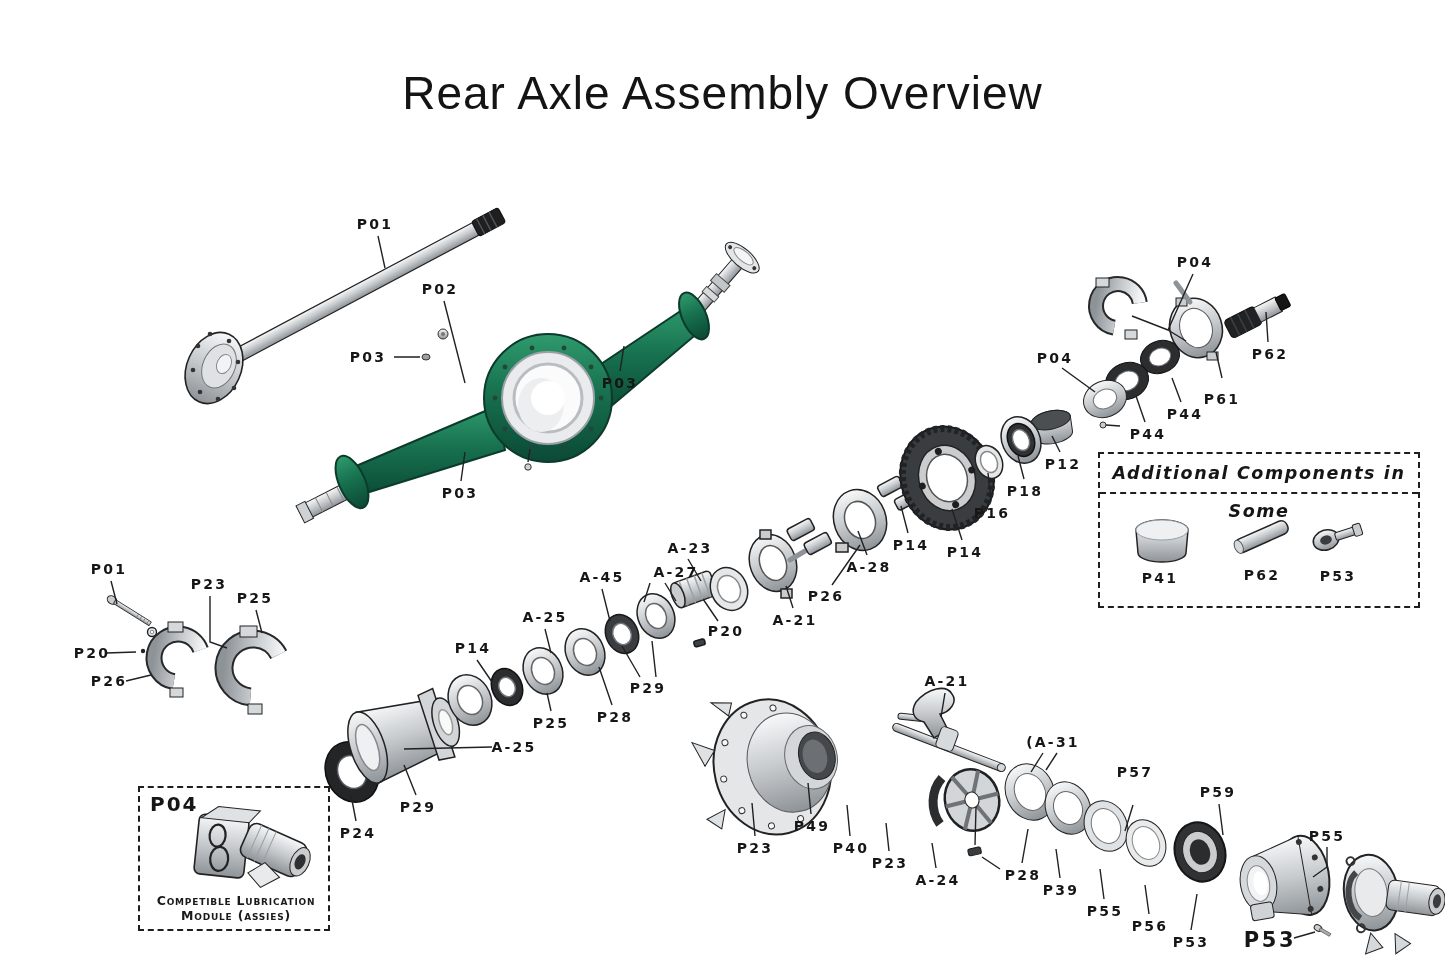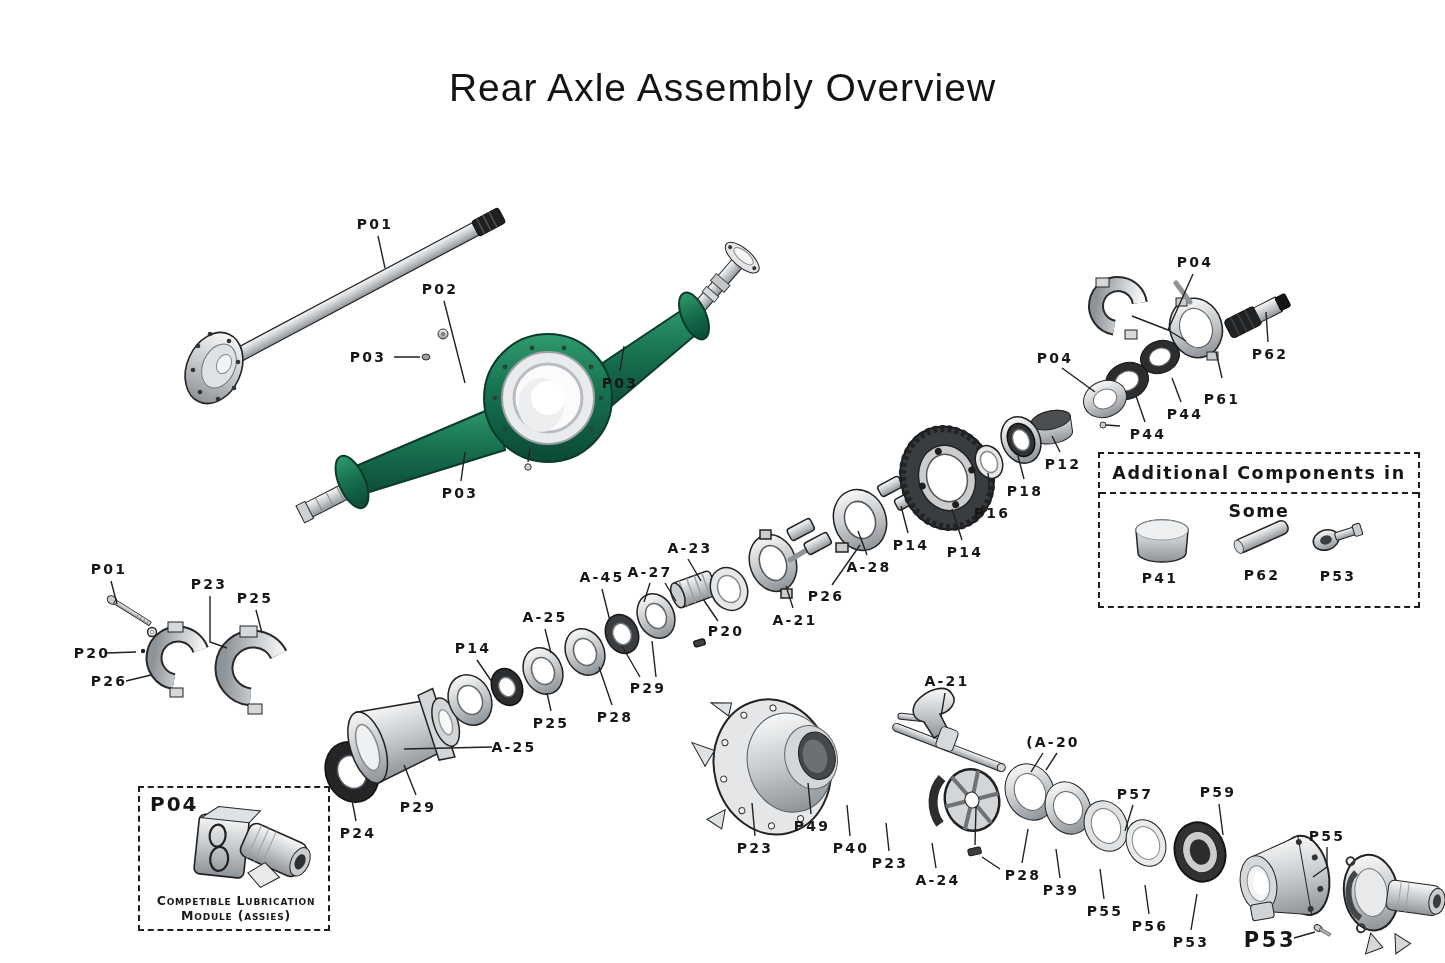--- a/index.html
+++ b/index.html
@@ -7,7 +7,7 @@
          font-family:"DejaVu Sans",sans-serif;}
   .stage svg{position:absolute;left:0;top:0;}
   .title{position:absolute;left:0;right:0;top:66px;text-align:center;
-         font-family:"Liberation Sans",sans-serif;font-size:39px;font-weight:500;
+         font-family:"Liberation Sans",sans-serif;font-size:46px;font-weight:500;
          letter-spacing:1px;color:#141414;}
   .lbl{position:absolute;transform:translate(-50%,-50%);white-space:nowrap;
        font-weight:bold;font-size:14px;letter-spacing:2.2px;color:#161616;}

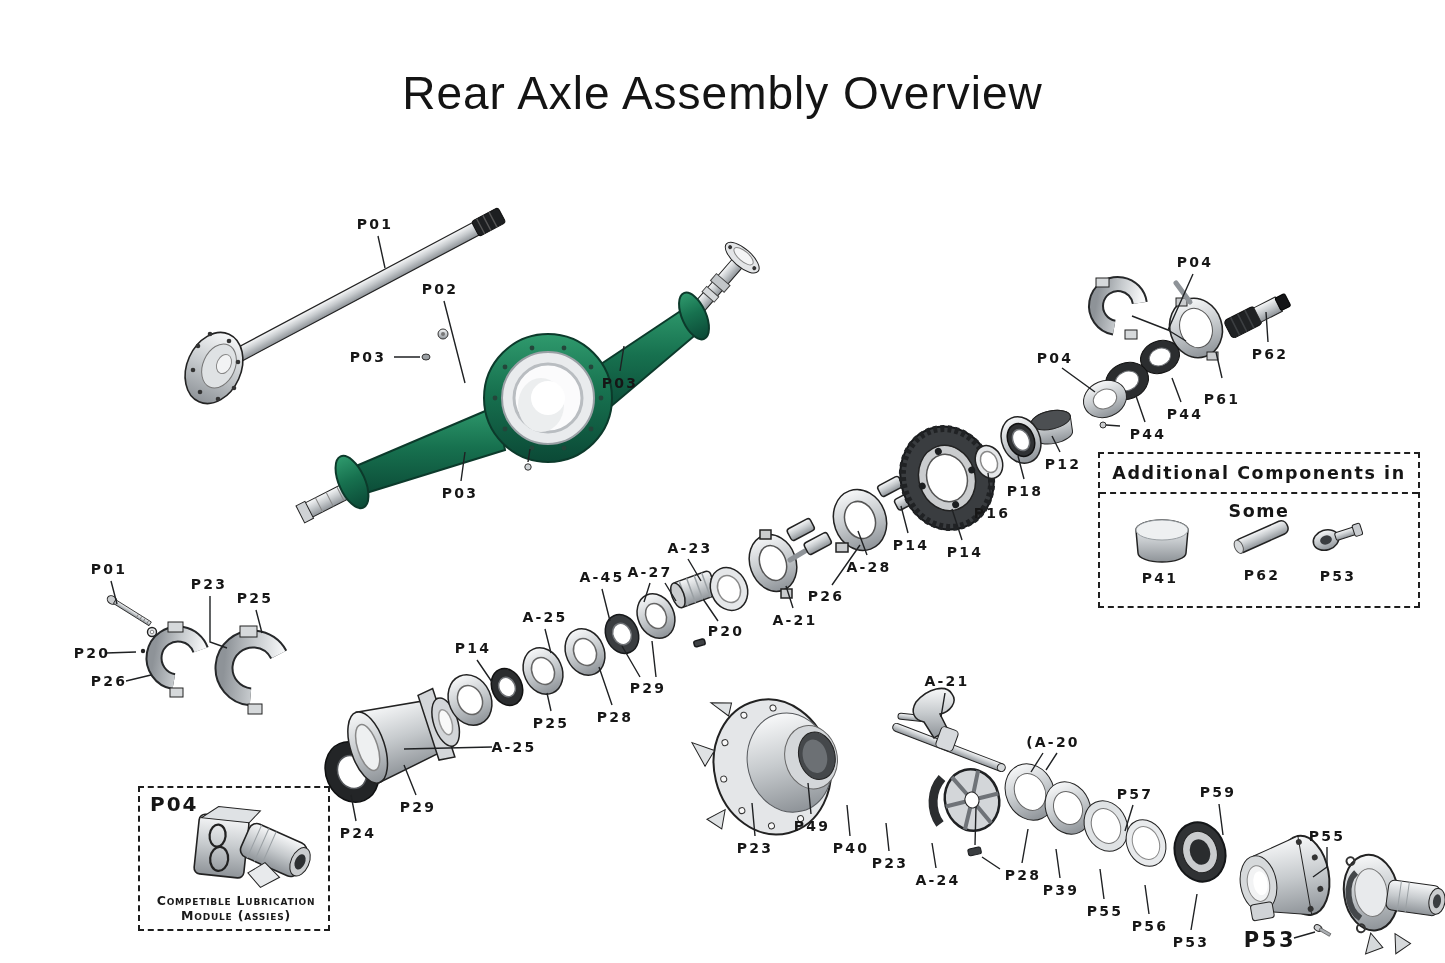--- a/index.html
+++ b/index.html
@@ -12,7 +12,7 @@
   .lbl{position:absolute;transform:translate(-50%,-50%);white-space:nowrap;
        font-weight:bold;font-size:14px;letter-spacing:2.2px;color:#161616;}
   .lbl.big{font-size:21px;letter-spacing:2.6px;}
-  .inset{position:absolute;border:2.5px dashed #1e1e1e;background:transparent;box-sizing:border-box;}
+  .inset{position:absolute;border:2.5px dashed #1e1e1e;background:transparent;box-sizing:border-box;font-style:italic;}
   .inset .hd{border-bottom:2.5px dashed #1e1e1e;height:38px;line-height:38px;text-align:center;
        font-size:17.5px;font-weight:600;letter-spacing:1.6px;color:#161616;}
   .code-tl{position:absolute;font-weight:bold;font-size:20px;letter-spacing:2px;color:#161616;}

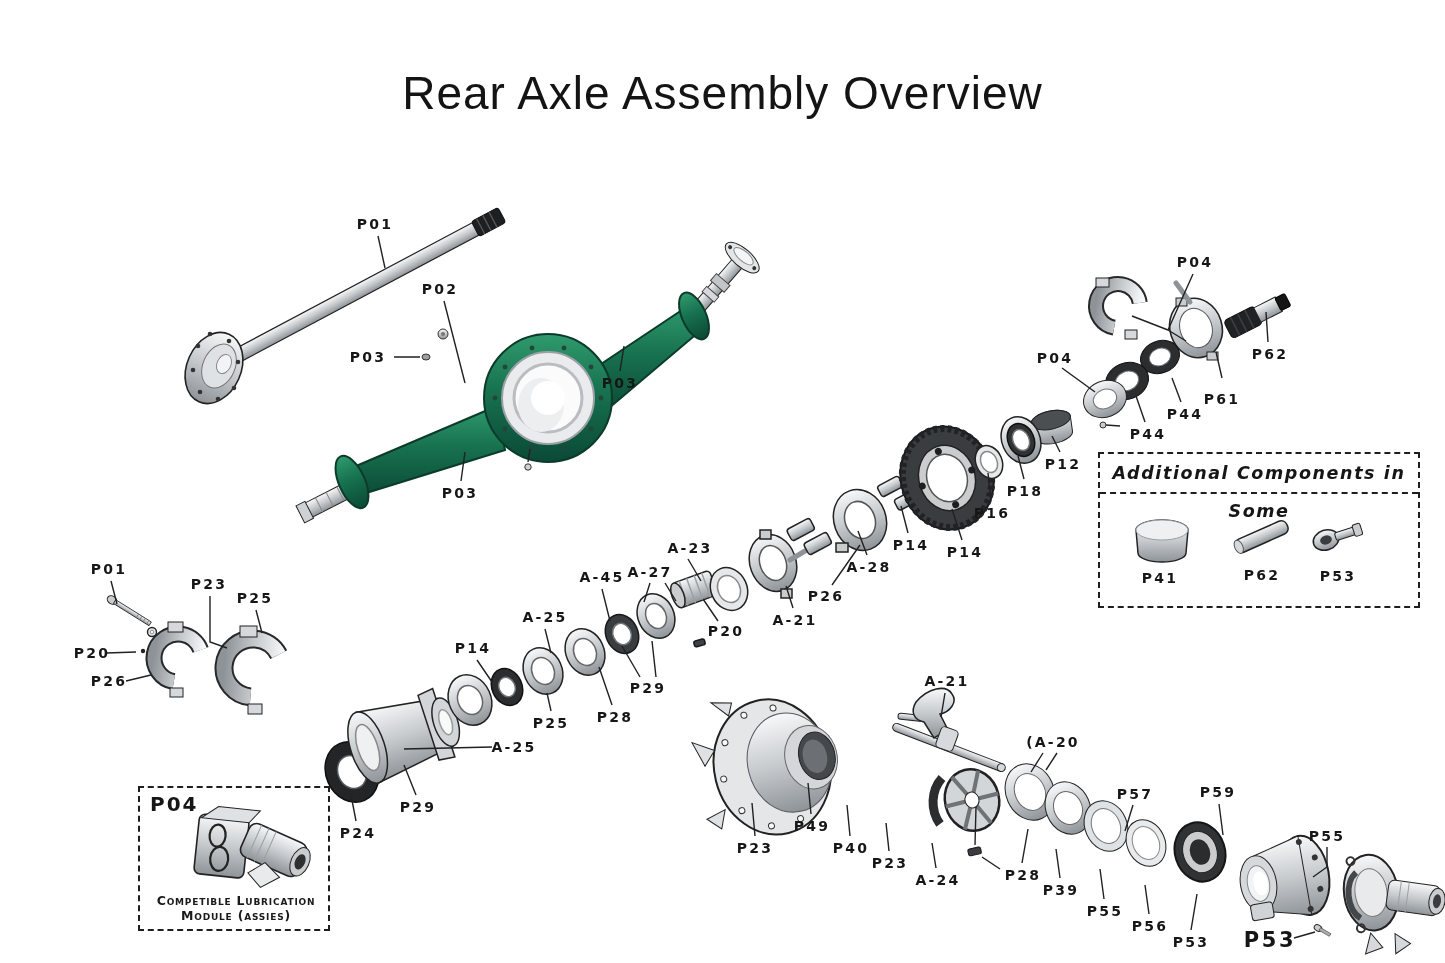--- a/index.html
+++ b/index.html
@@ -384,7 +384,7 @@
 <b class="lbl" style="left:795px;top:620px">A-21</b>
 <b class="lbl" style="left:726px;top:631px">P20</b>
 <b class="lbl" style="left:690px;top:548px">A-23</b>
-<b class="lbl" style="left:650px;top:572px">A-27</b>
+<b class="lbl" style="left:676px;top:572px">A-27</b>
 <b class="lbl" style="left:602px;top:577px">A-45</b>
 <b class="lbl" style="left:545px;top:617px">A-25</b>
 <b class="lbl" style="left:473px;top:648px">P14</b>

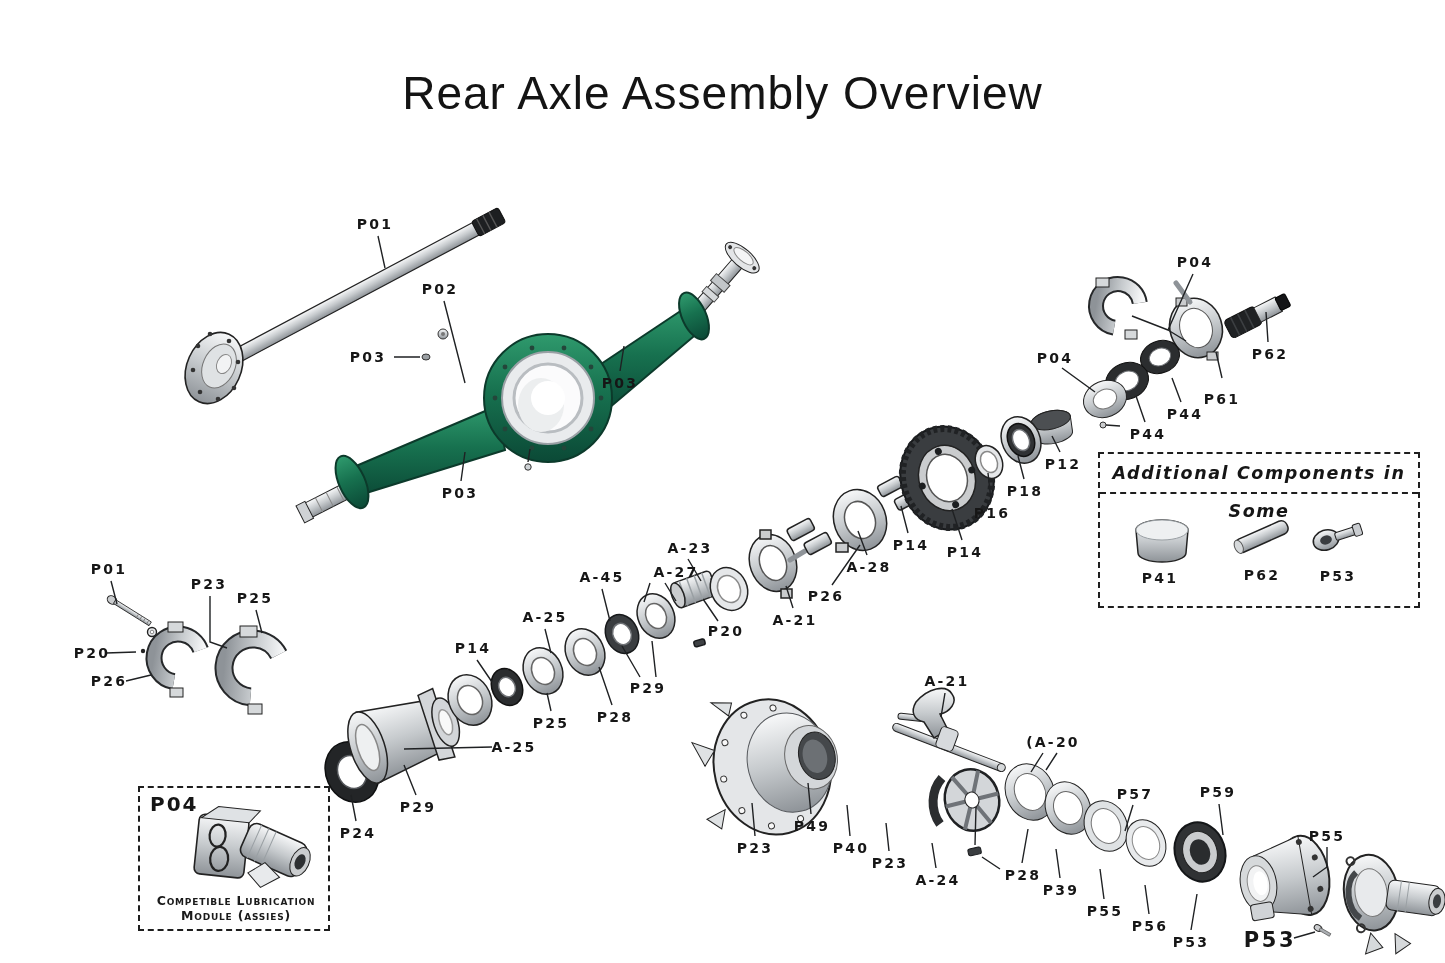--- a/index.html
+++ b/index.html
@@ -405,7 +405,7 @@
 <b class="lbl" style="left:890px;top:863px">P23</b>
 <b class="lbl" style="left:938px;top:880px">A-24</b>
 <b class="lbl" style="left:947px;top:681px">A-21</b>
-<b class="lbl" style="left:1053px;top:742px">(A-20</b>
+<b class="lbl" style="left:1053px;top:742px">(A-31</b>
 <b class="lbl" style="left:1023px;top:875px">P28</b>
 <b class="lbl" style="left:1061px;top:890px">P39</b>
 <b class="lbl" style="left:1105px;top:911px">P55</b>

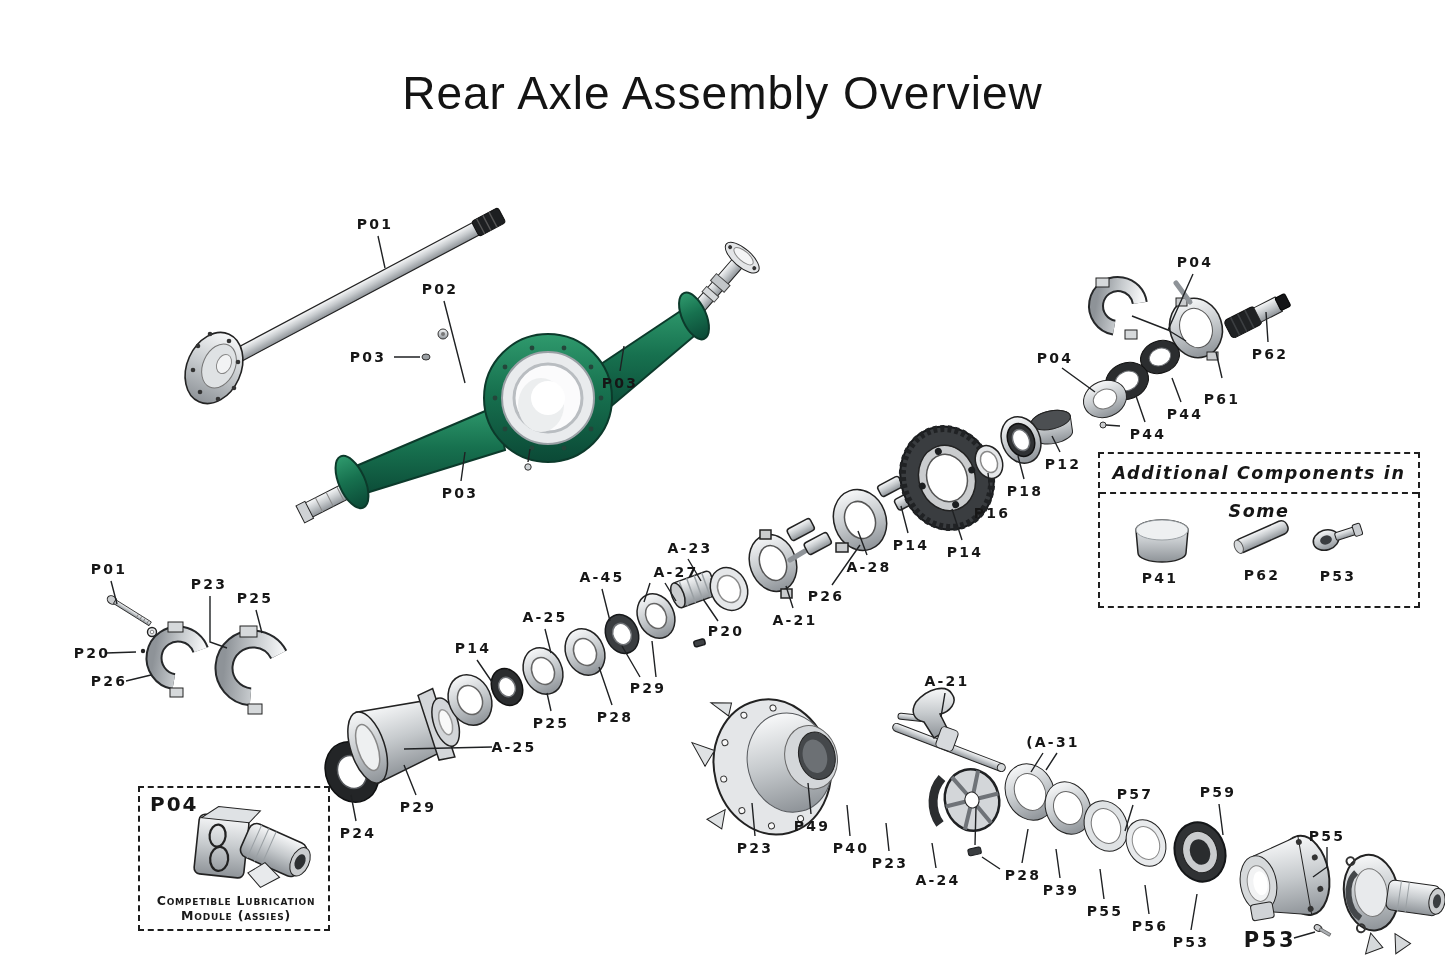--- a/index.html
+++ b/index.html
@@ -411,7 +411,7 @@
 <b class="lbl" style="left:1105px;top:911px">P55</b>
 <b class="lbl" style="left:1150px;top:926px">P56</b>
 <b class="lbl" style="left:1191px;top:942px">P53</b>
-<b class="lbl" style="left:1135px;top:794px">P57</b>
+<b class="lbl" style="left:1135px;top:772px">P57</b>
 <b class="lbl" style="left:1218px;top:792px">P59</b>
 <b class="lbl" style="left:1327px;top:836px">P55</b>
 <b class="lbl big" style="left:1270px;top:940px">P53</b>

